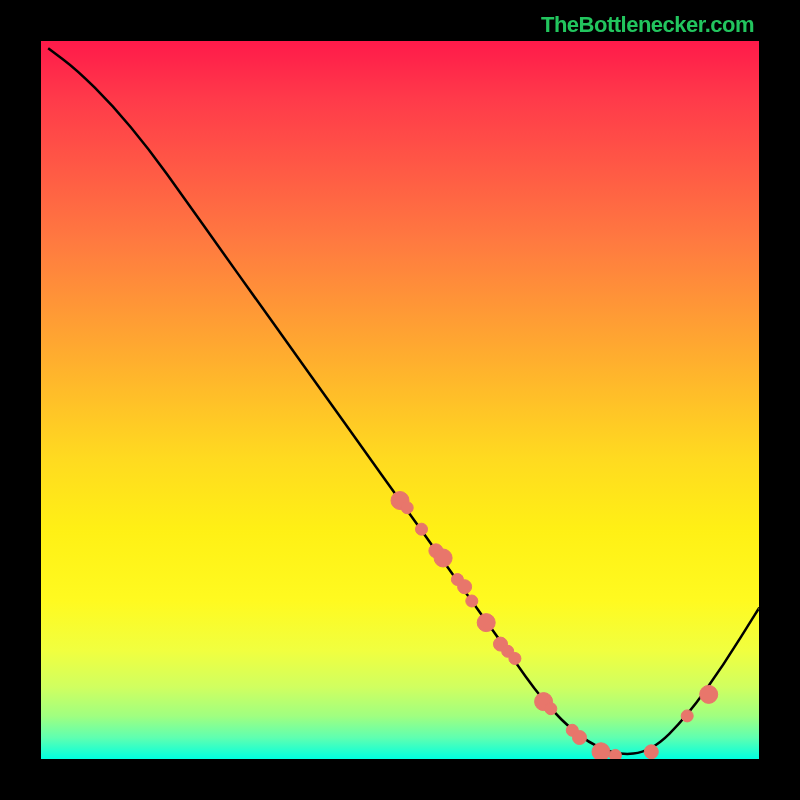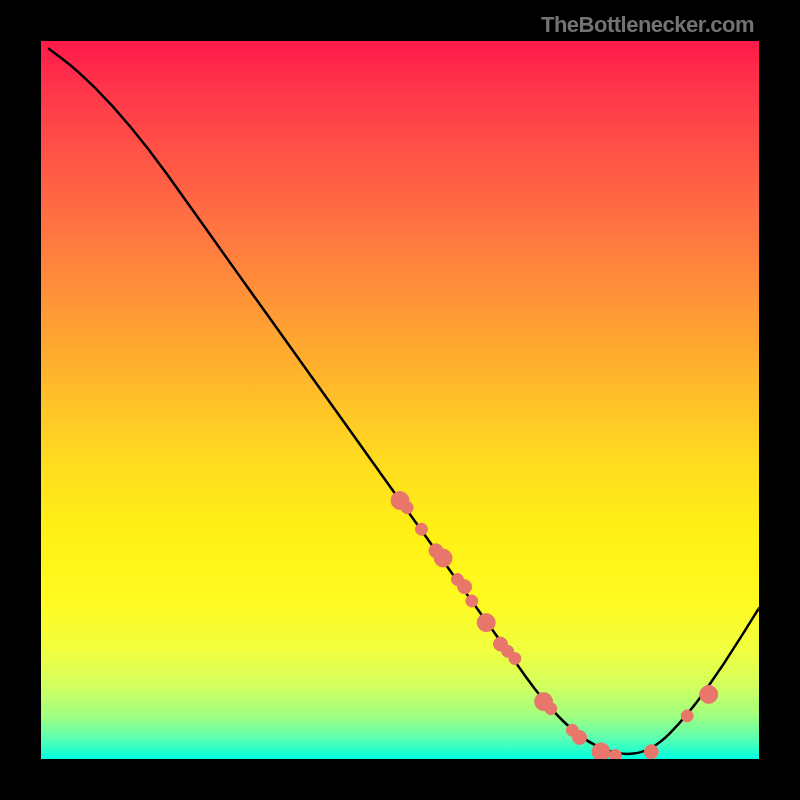--- a/index.html
+++ b/index.html
@@ -43,7 +43,7 @@
     position: absolute;
     top: 12px;
     right: 46px;
-    color: #737373;
+    color: #22c55e;
     font-size: 22px;
     font-weight: 600;
     letter-spacing: -0.5px;

